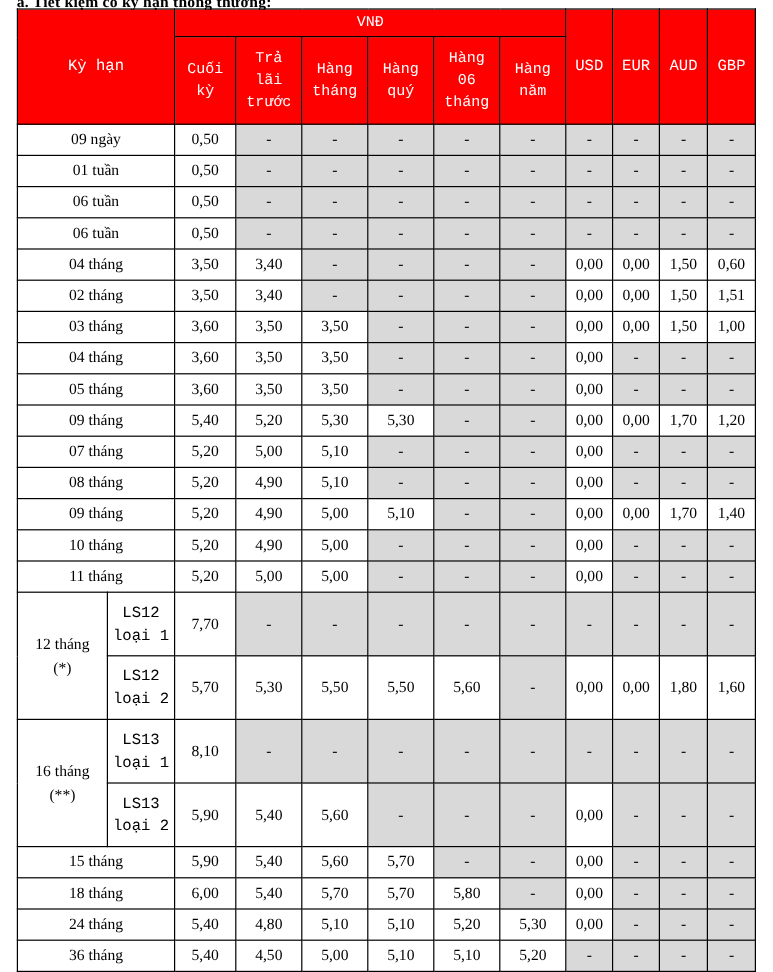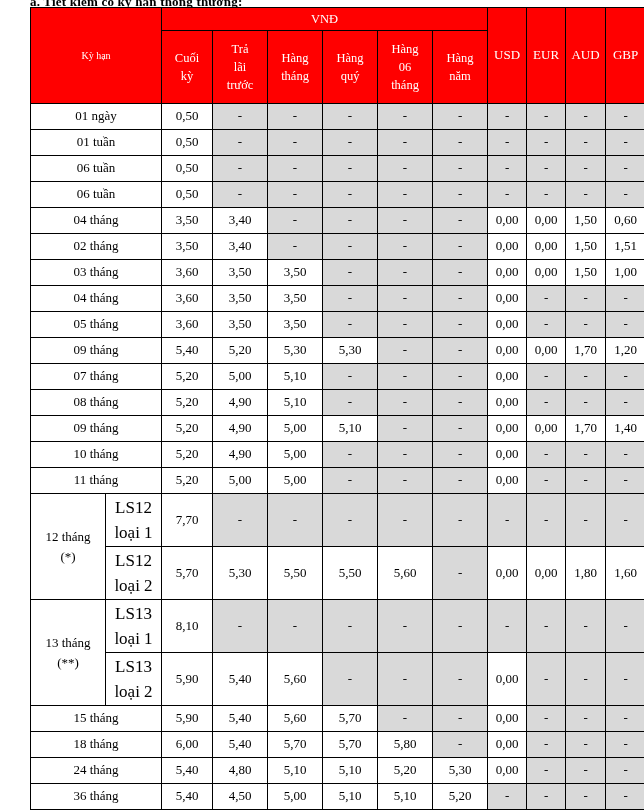--- a/index.html
+++ b/index.html
@@ -19,7 +19,6 @@
     width: 592px;
     height: 810px;
     box-sizing: border-box;
-    margin-left: 16px;
   }
   .section-heading {
     position: absolute;

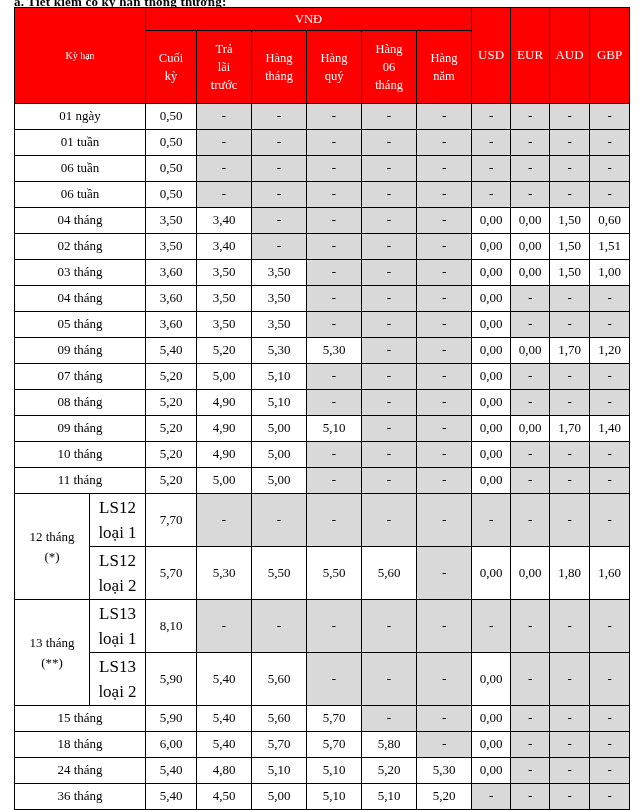--- a/index.html
+++ b/index.html
@@ -57,6 +57,7 @@
     font-weight: bold;
     font-size: 12.5px;
     border-color: #000000;
+    font-family: Liberation Mono, monospace;
   }
   th.vnd-group {
     font-size: 12.5px;

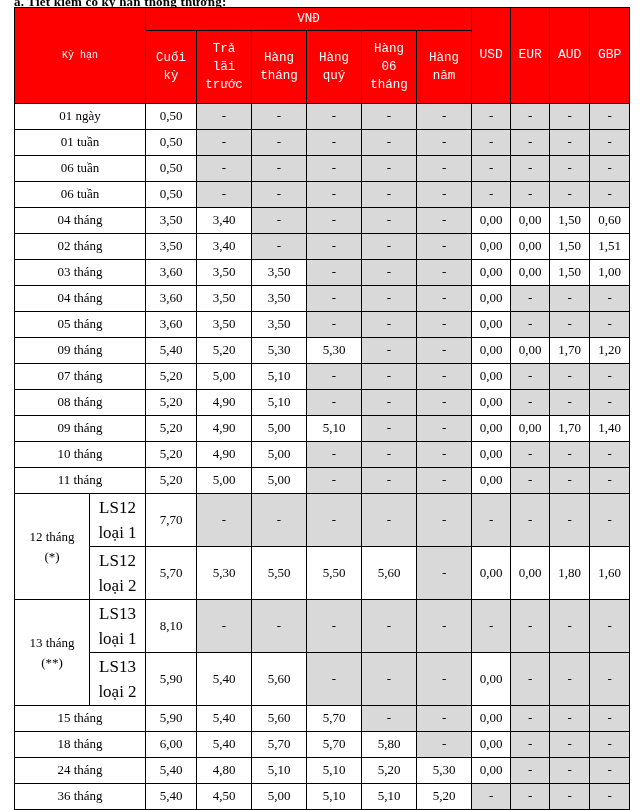--- a/index.html
+++ b/index.html
@@ -64,7 +64,7 @@
     height: 22px;
   }
   th.term-head {
-    font-size: 10px;
+    font-size: 13px;
   }
   th.sub-head {
     height: 72px;

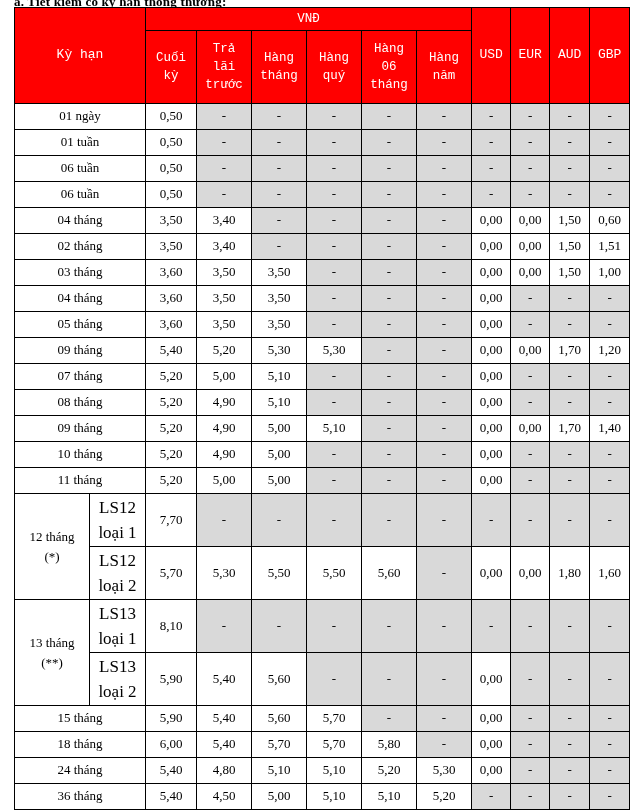--- a/index.html
+++ b/index.html
@@ -180,7 +180,7 @@
       </thead>
       <tbody id="table-body">
           <tr>
-            <td class="term" colspan="2">01 ngày</td>
+            <td class="term" colspan="2">09 ngày</td>
             <td>0,50</td>
             <td class="na">-</td>
             <td class="na">-</td>

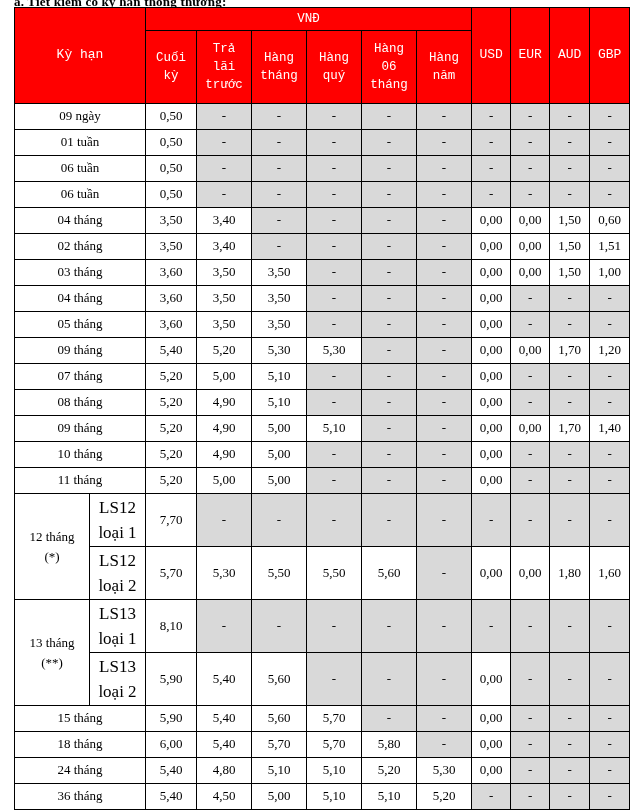--- a/index.html
+++ b/index.html
@@ -88,7 +88,8 @@
   td.sub-term {
     text-align: left;
     padding-left: 7px;
-    font-size: 17px;
+    font-size: 13px;
+    font-family: Liberation Mono, monospace;
   }
   td.group-term {
     text-align: center;

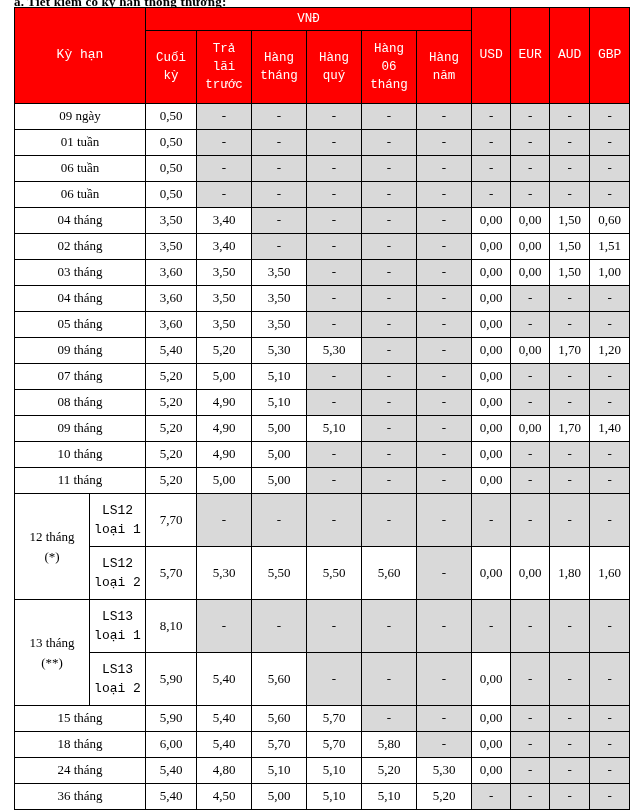--- a/index.html
+++ b/index.html
@@ -413,7 +413,7 @@
           </tr>
           <tr class="tall-row">
             <td class="group-term" rowspan="2">
-              <span class="two-line">13 tháng</span>
+              <span class="two-line">16 tháng</span>
               <span class="two-line">(**)</span>
             </td>
             <td class="sub-term">

